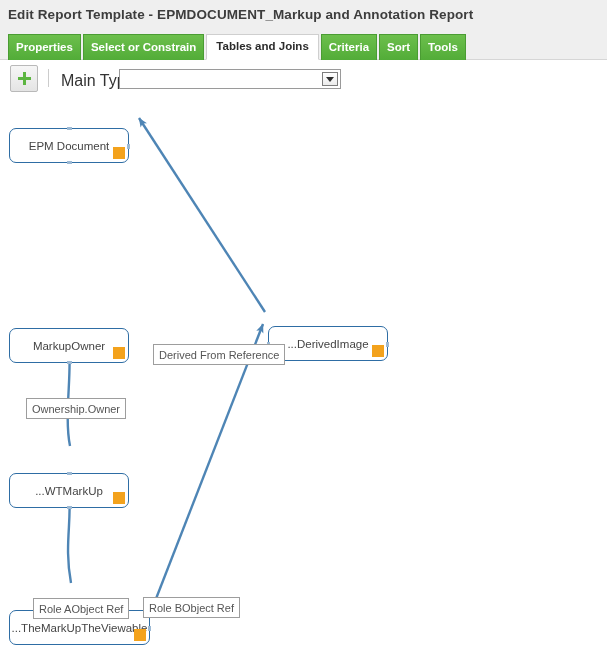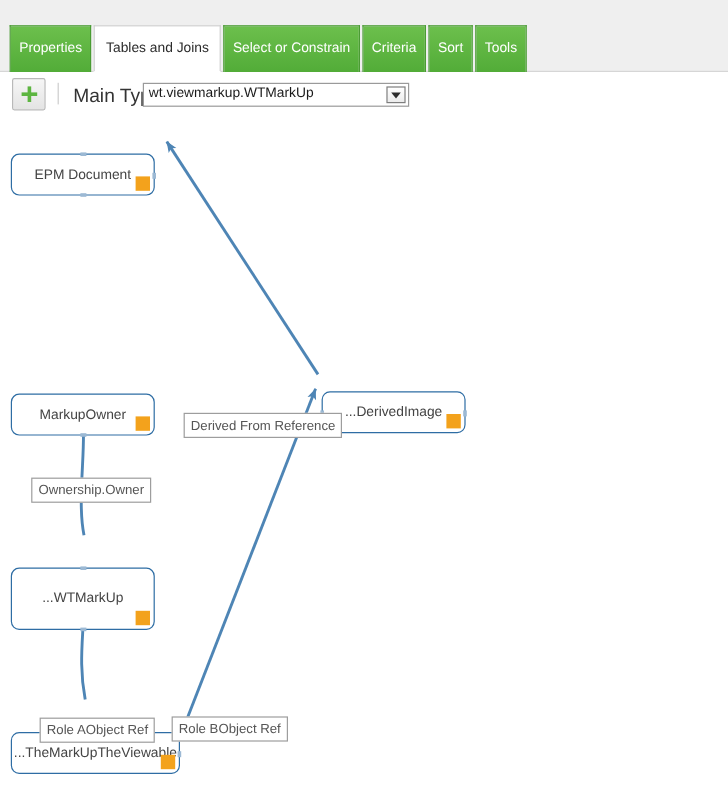--- a/index.html
+++ b/index.html
@@ -226,6 +226,7 @@
 <body>
 
 <div id="header-band">
+  <div id="page-title">Edit Report Template - EPMDOCUMENT_Markup and Annotation Report</div>
 
   <div id="tab-strip">
     <div class="tab">Properties</div>

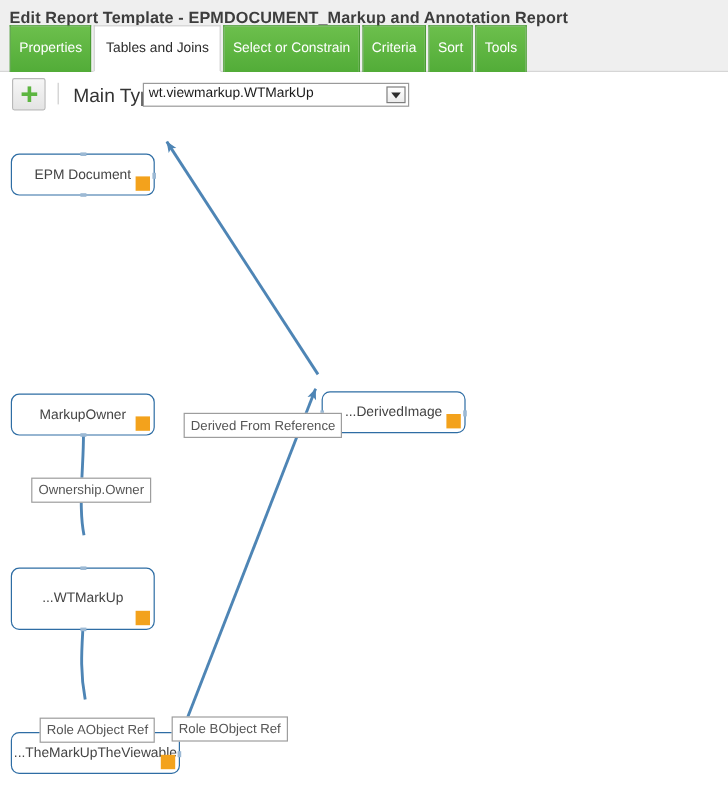--- a/index.html
+++ b/index.html
@@ -45,14 +45,14 @@
     gap: 2px;
   }
   .tab {
-    height: 39px;
+    height: 26px;
     box-sizing: border-box;
     padding: 0 7px;
     display: flex;
     align-items: center;
     justify-content: center;
     font-size: 11.5px;
-    font-weight: normal;
+    font-weight: bold;
     color: #ffffff;
     background: #5cb540;
     background: linear-gradient(#6cbf4c, #52ac38);

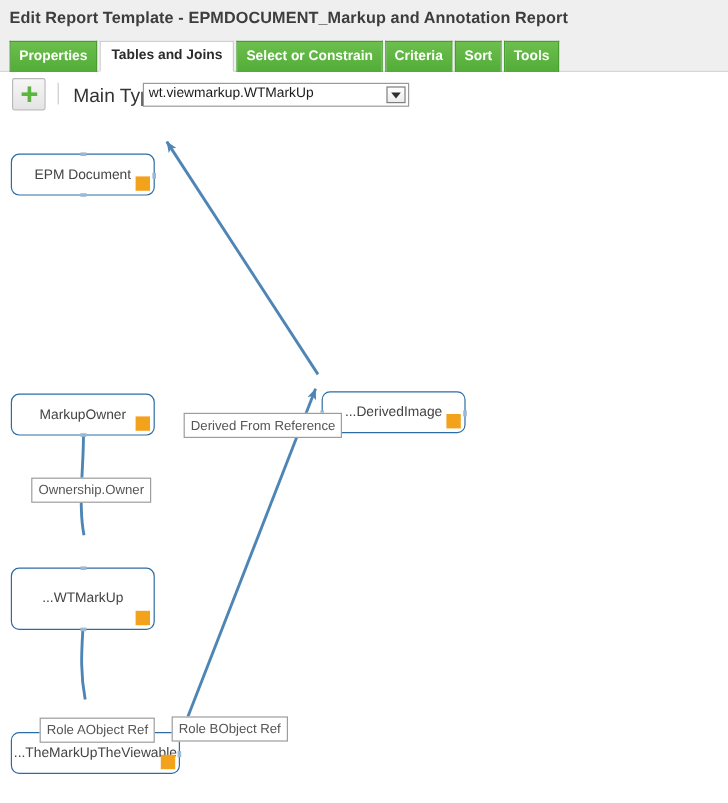--- a/index.html
+++ b/index.html
@@ -230,8 +230,8 @@
 
   <div id="tab-strip">
     <div class="tab">Properties</div>
+    <div class="tab">Select or Constrain</div>
     <div class="tab active">Tables and Joins</div>
-    <div class="tab">Select or Constrain</div>
     <div class="tab">Criteria</div>
     <div class="tab">Sort</div>
     <div class="tab">Tools</div>

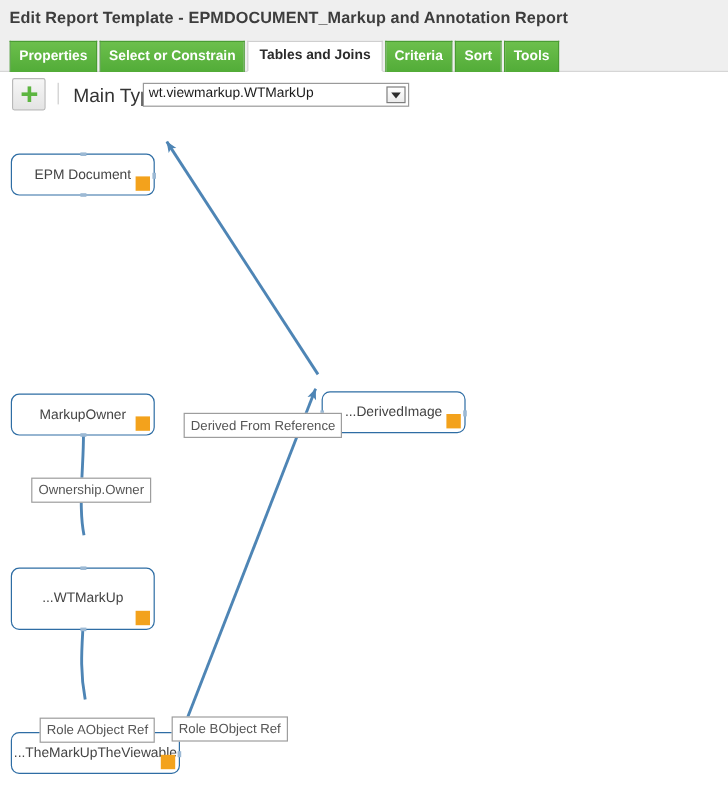--- a/index.html
+++ b/index.html
@@ -247,7 +247,6 @@
 </div>
 
 <div id="main-type-select">
-  <div id="main-type-value">wt.viewmarkup.WTMarkUp</div>
   <div id="select-arrow-box">
     <span id="chevron-down-icon"></span>
   </div>

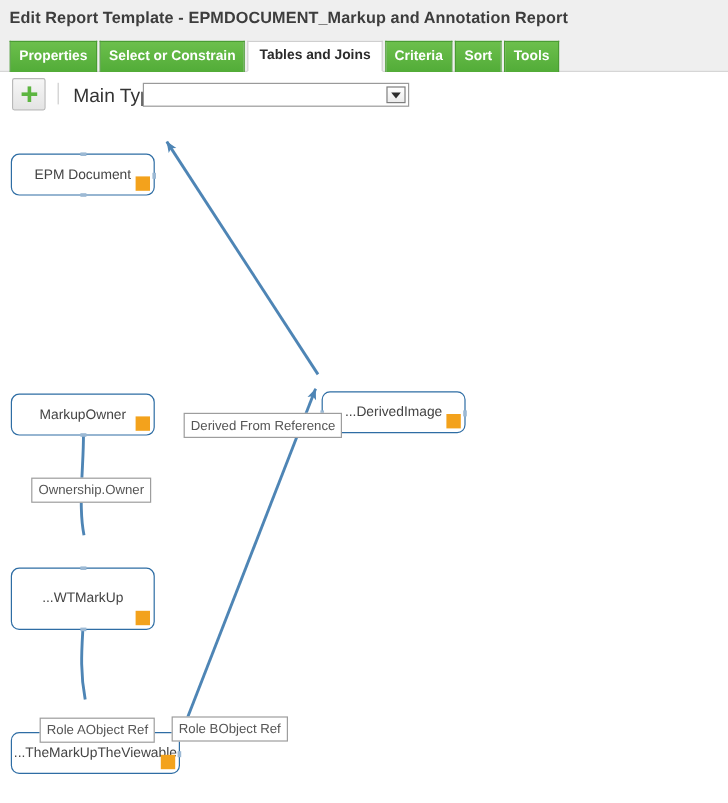--- a/index.html
+++ b/index.html
@@ -292,7 +292,7 @@
     <span class="port bottom"></span>
   </div>
 
-  <div class="node" style="left:9px; top:353px; width:120px; height:52px;text-align:center;">
+  <div class="node" style="left:9px; top:353px; width:120px; height:35px;text-align:center;">
     <span class="node-label">...WTMarkUp</span>
     <span class="node-handle"></span>
     <span class="port top"></span>

